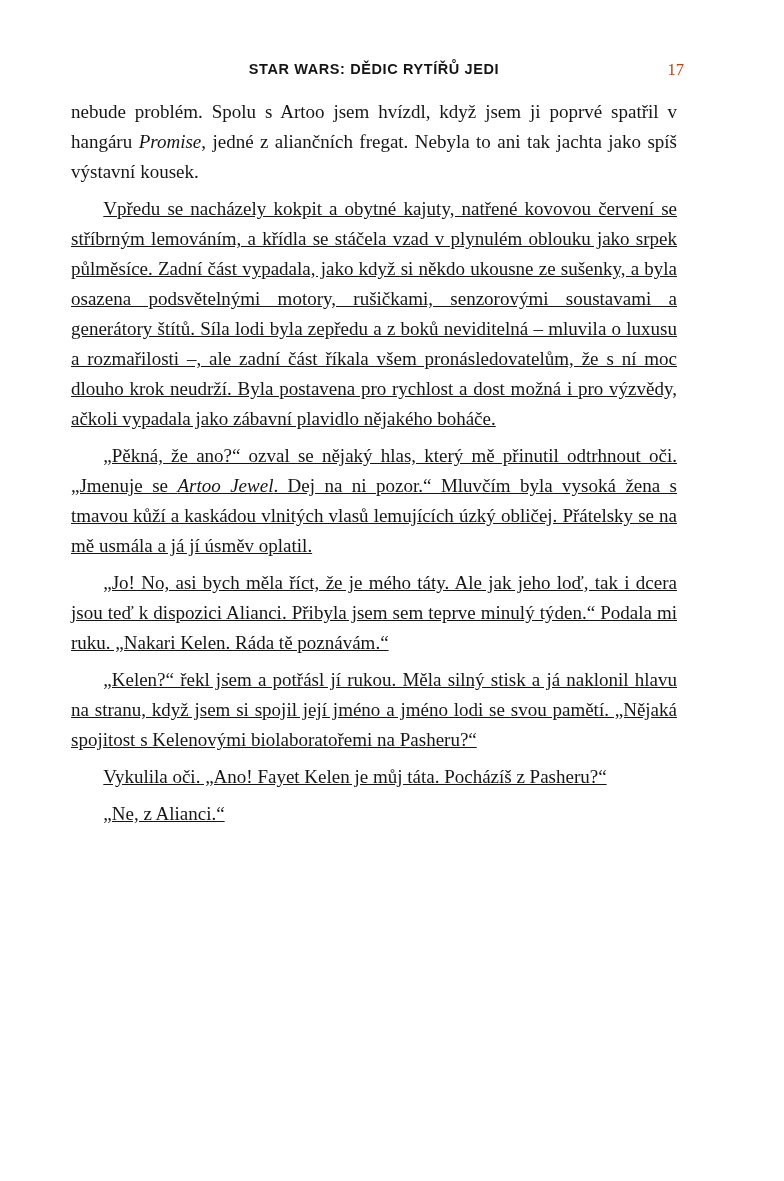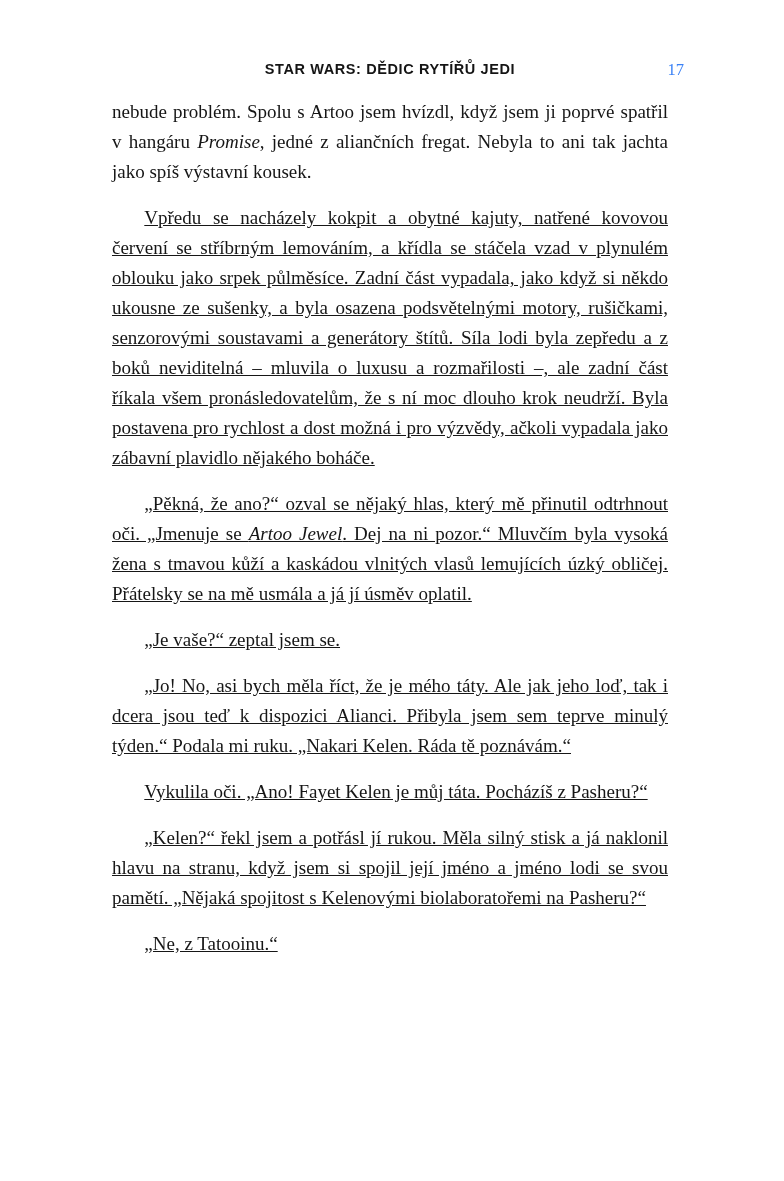--- a/index.html
+++ b/index.html
@@ -14,7 +14,7 @@
     margin: 0 auto;
     background: #ffffff;
     box-sizing: border-box;
-    padding: 61px 100px 0 96px;
+    padding: 61px 100px 0 64px;
     font-family: "Liberation Serif", "DejaVu Serif", serif;
     color: #161616;
     overflow: hidden;

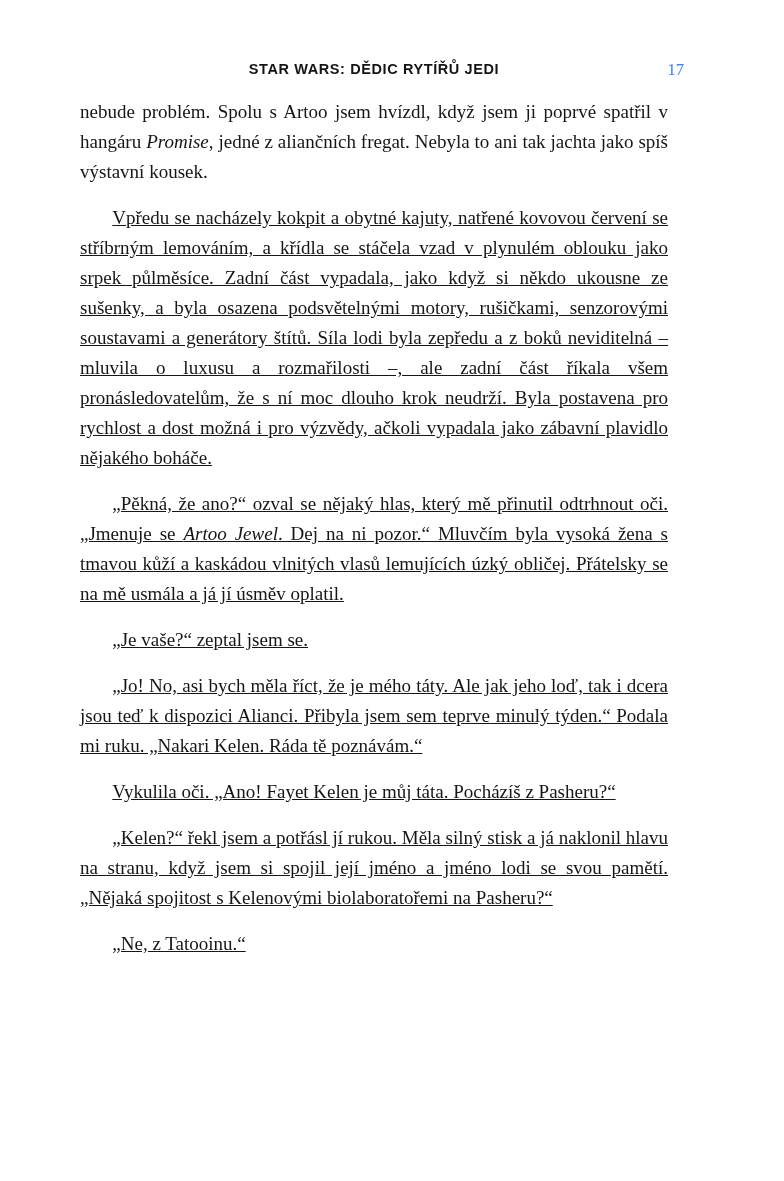--- a/index.html
+++ b/index.html
@@ -38,7 +38,7 @@
     right: 0;
     top: -1px;
     font-size: 16.5px;
-    color: #3b82f6;
+    color: #c2410c;
   }
   .text-block p {
     margin: 16px;

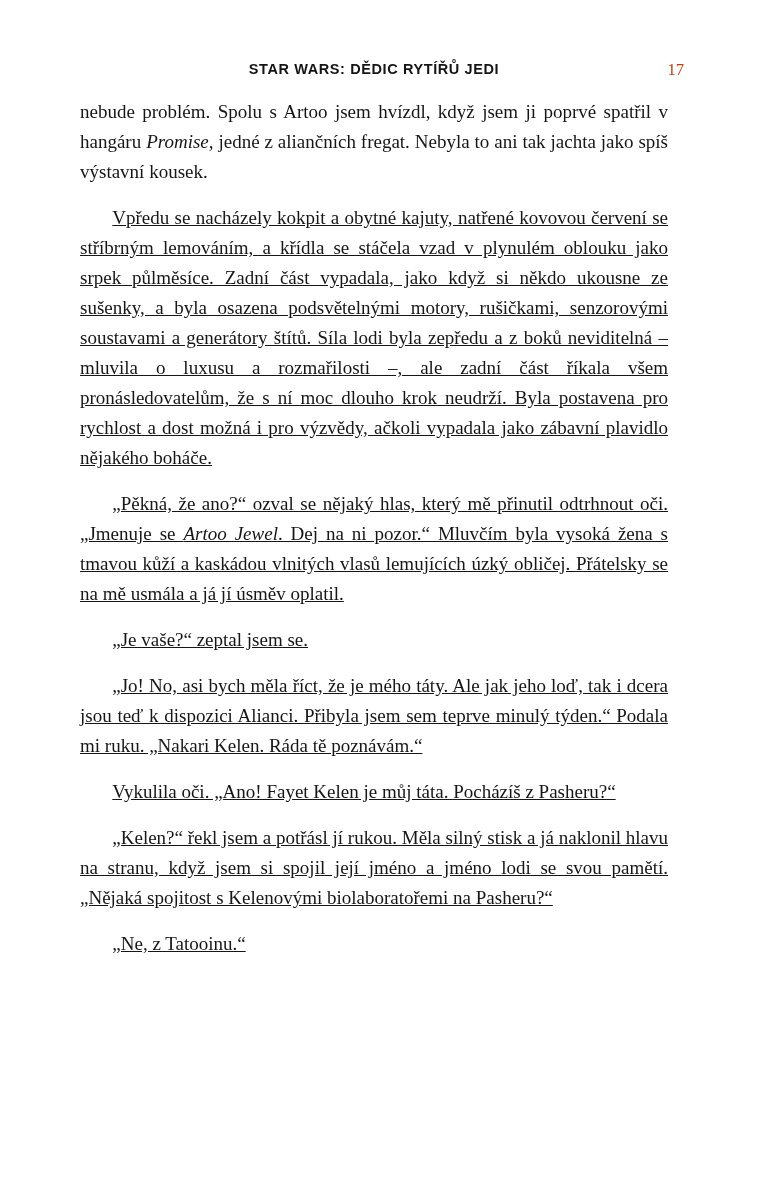--- a/index.html
+++ b/index.html
@@ -41,7 +41,7 @@
     color: #c2410c;
   }
   .text-block p {
-    margin: 16px;
+    margin: 7px;
     font-size: 19px;
     line-height: 30px;
     text-align: justify;

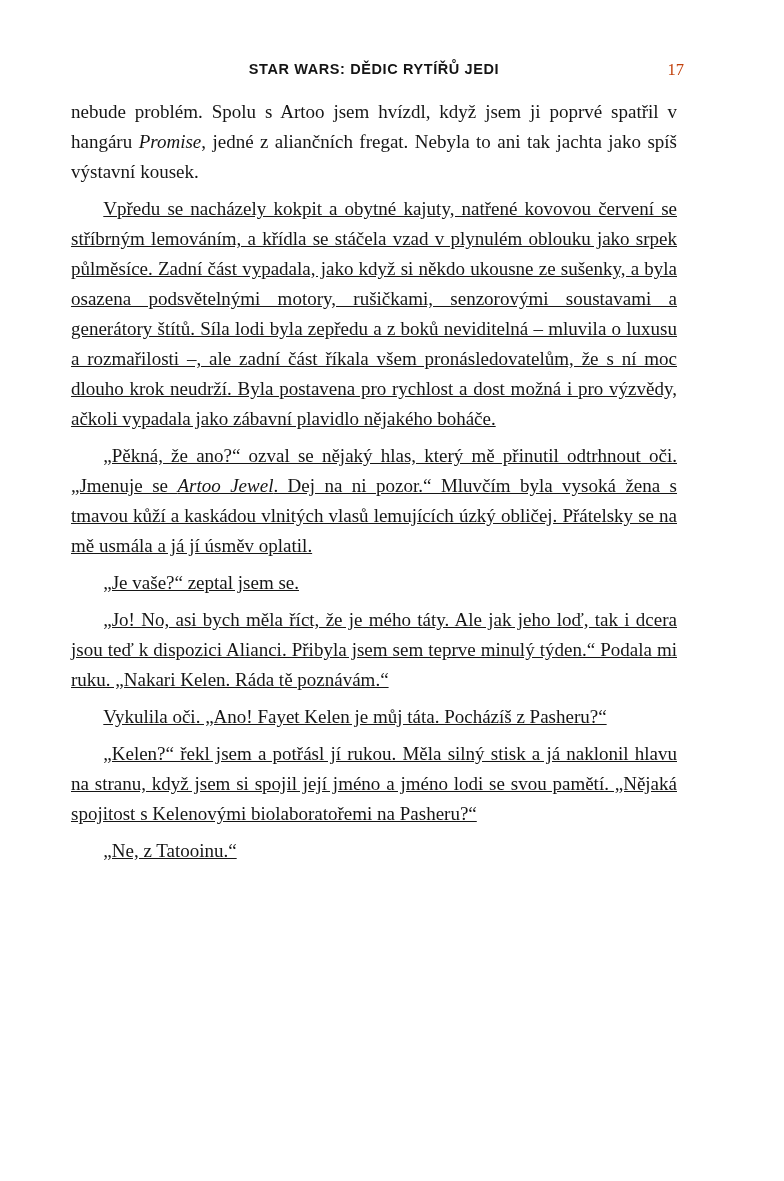--- a/index.html
+++ b/index.html
@@ -68,7 +68,6 @@
       <p class=""><span>nebude problém. Spolu s Artoo jsem hvízdl, když jsem ji poprvé spatřil v hangáru </span><em>Promise</em><span>, jedné z aliančních fregat. Nebyla to ani tak jachta jako spíš výstavní kousek.</span></p>
       <p class="indent"><span>Vpředu se nacházely kokpit a obytné kajuty, natřené kovovou červení se stříbrným lemováním, a křídla se stáčela vzad v plynulém oblouku jako srpek půlměsíce. Zadní část vypadala, jako když si někdo ukousne ze sušenky, a byla osazena podsvětelnými motory, rušičkami, senzorovými soustavami a generátory štítů. Síla lodi byla zepředu a z boků neviditelná – mluvila o luxusu a rozmařilosti –, ale zadní část říkala všem pronásledovatelům, že s ní moc dlouho krok neudrží. Byla postavena pro rychlost a dost možná i pro výzvědy, ačkoli vypadala jako zábavní plavidlo nějakého boháče.</span></p>
       <p class="indent"><span>„Pěkná, že ano?“ ozval se nějaký hlas, který mě přinutil odtrhnout oči. „Jmenuje se </span><em>Artoo Jewel</em><span>. Dej na ni pozor.“ Mluvčím byla vysoká žena s tmavou kůží a kaskádou vlnitých vlasů lemujících úzký obličej. Přátelsky se na mě usmála a já jí úsměv oplatil.</span></p>
-      <p class="indent"><span>„Je vaše?“ zeptal jsem se.</span></p>
       <p class="indent"><span>„Jo! No, asi bych měla říct, že je mého táty. Ale jak jeho loď, tak i dcera jsou teď k dispozici Alianci. Přibyla jsem sem teprve minulý týden.“ Podala mi ruku. „Nakari Kelen. Ráda tě poznávám.“</span></p>
       <p class="indent"><span>Vykulila oči. „Ano! Fayet Kelen je můj táta. Pocházíš z Pasheru?“</span></p>
       <p class="indent"><span>„Kelen?“ řekl jsem a potřásl jí rukou. Měla silný stisk a já naklonil hlavu na stranu, když jsem si spojil její jméno a jméno lodi se svou pamětí. „Nějaká spojitost s Kelenovými biolaboratořemi na Pasheru?“</span></p>

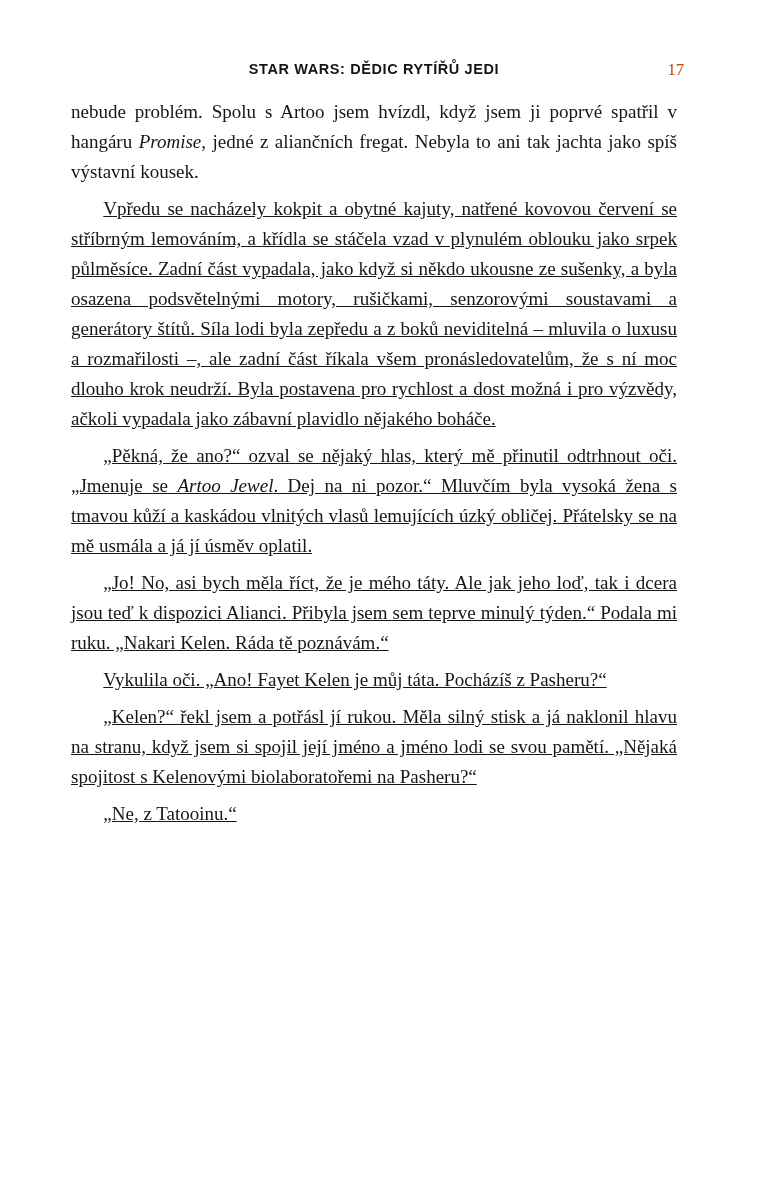--- a/index.html
+++ b/index.html
@@ -69,8 +69,8 @@
       <p class="indent"><span>Vpředu se nacházely kokpit a obytné kajuty, natřené kovovou červení se stříbrným lemováním, a křídla se stáčela vzad v plynulém oblouku jako srpek půlměsíce. Zadní část vypadala, jako když si někdo ukousne ze sušenky, a byla osazena podsvětelnými motory, rušičkami, senzorovými soustavami a generátory štítů. Síla lodi byla zepředu a z boků neviditelná – mluvila o luxusu a rozmařilosti –, ale zadní část říkala všem pronásledovatelům, že s ní moc dlouho krok neudrží. Byla postavena pro rychlost a dost možná i pro výzvědy, ačkoli vypadala jako zábavní plavidlo nějakého boháče.</span></p>
       <p class="indent"><span>„Pěkná, že ano?“ ozval se nějaký hlas, který mě přinutil odtrhnout oči. „Jmenuje se </span><em>Artoo Jewel</em><span>. Dej na ni pozor.“ Mluvčím byla vysoká žena s tmavou kůží a kaskádou vlnitých vlasů lemujících úzký obličej. Přátelsky se na mě usmála a já jí úsměv oplatil.</span></p>
       <p class="indent"><span>„Jo! No, asi bych měla říct, že je mého táty. Ale jak jeho loď, tak i dcera jsou teď k dispozici Alianci. Přibyla jsem sem teprve minulý týden.“ Podala mi ruku. „Nakari Kelen. Ráda tě poznávám.“</span></p>
+      <p class="indent"><span>„Kelen?“ řekl jsem a potřásl jí rukou. Měla silný stisk a já naklonil hlavu na stranu, když jsem si spojil její jméno a jméno lodi se svou pamětí. „Nějaká spojitost s Kelenovými biolaboratořemi na Pasheru?“</span></p>
       <p class="indent"><span>Vykulila oči. „Ano! Fayet Kelen je můj táta. Pocházíš z Pasheru?“</span></p>
-      <p class="indent"><span>„Kelen?“ řekl jsem a potřásl jí rukou. Měla silný stisk a já naklonil hlavu na stranu, když jsem si spojil její jméno a jméno lodi se svou pamětí. „Nějaká spojitost s Kelenovými biolaboratořemi na Pasheru?“</span></p>
       <p class="indent"><span>„Ne, z Tatooinu.“</span></p>
     </div>
 </div>

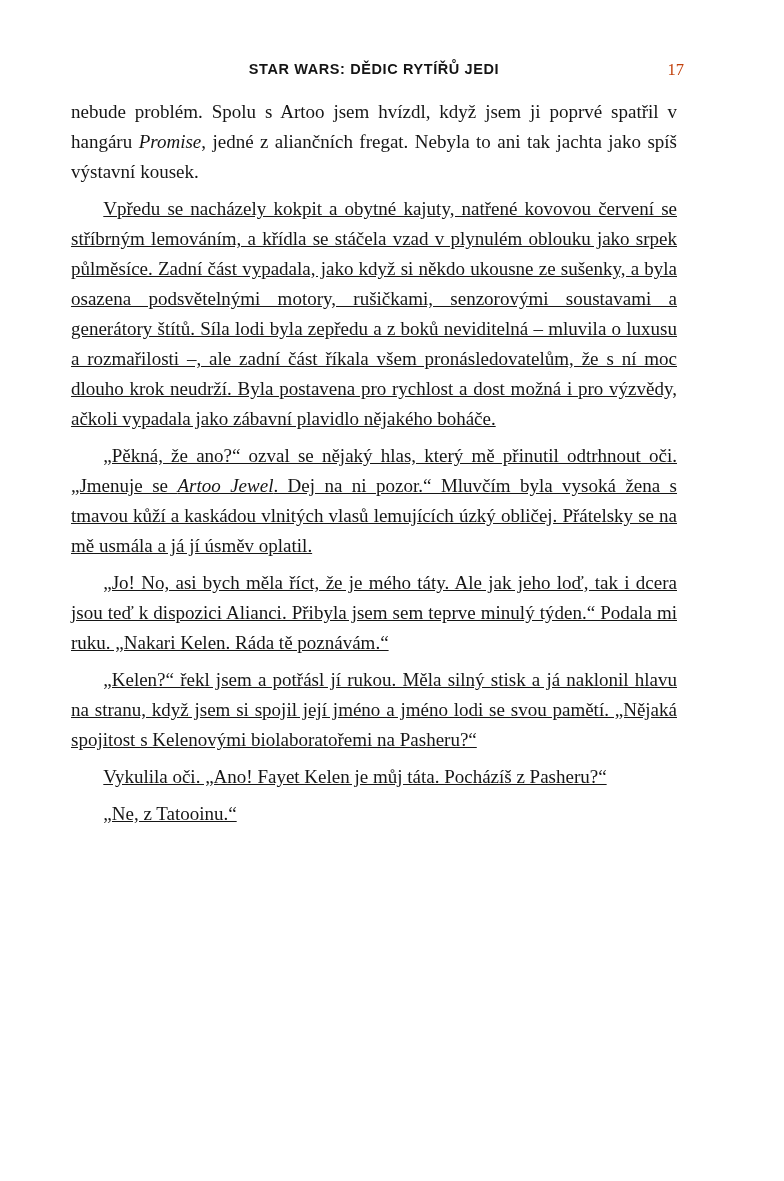--- a/index.html
+++ b/index.html
@@ -71,7 +71,7 @@
       <p class="indent"><span>„Jo! No, asi bych měla říct, že je mého táty. Ale jak jeho loď, tak i dcera jsou teď k dispozici Alianci. Přibyla jsem sem teprve minulý týden.“ Podala mi ruku. „Nakari Kelen. Ráda tě poznávám.“</span></p>
       <p class="indent"><span>„Kelen?“ řekl jsem a potřásl jí rukou. Měla silný stisk a já naklonil hlavu na stranu, když jsem si spojil její jméno a jméno lodi se svou pamětí. „Nějaká spojitost s Kelenovými biolaboratořemi na Pasheru?“</span></p>
       <p class="indent"><span>Vykulila oči. „Ano! Fayet Kelen je můj táta. Pocházíš z Pasheru?“</span></p>
-      <p class="indent"><span>„Ne, z Tatooinu.“</span></p>
+      <p class="indent"><span>„Ne, z Alianci.“</span></p>
     </div>
 </div>
 

